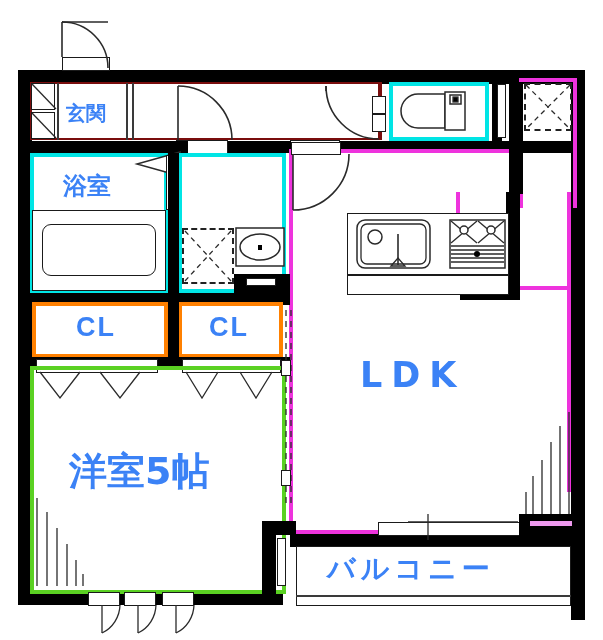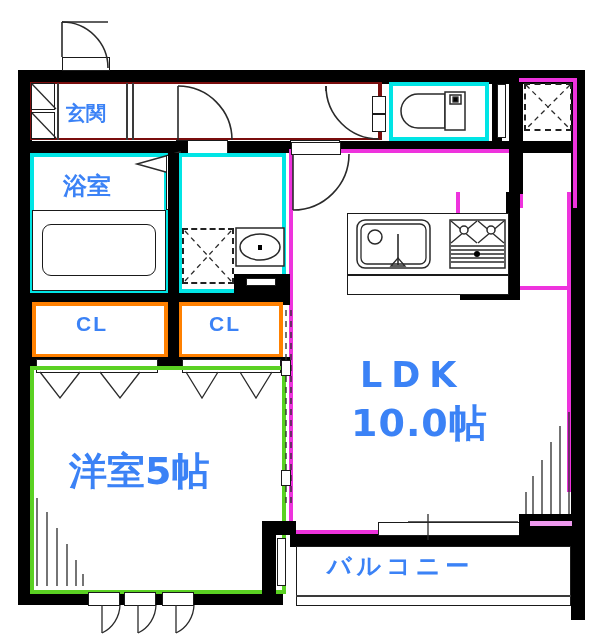--- a/index.html
+++ b/index.html
@@ -21,7 +21,7 @@
        font-family:"DejaVu Sans","Liberation Sans",sans-serif;letter-spacing:0px;}
   .lbl-sm{font-size:20px;}
   .lbl-md{font-size:24px;}
-  .lbl-cl{font-size:21px;font-family:"Liberation Sans",sans-serif;letter-spacing:2px;}
+  .lbl-cl{font-size:27px;font-family:"Liberation Sans",sans-serif;letter-spacing:2px;}
   .lbl-room{font-size:38px;}
   .lbl-ldk{font-size:35px;letter-spacing:9px;text-align:center;}
   .lbl-ldk2{font-size:38px;letter-spacing:1px;}

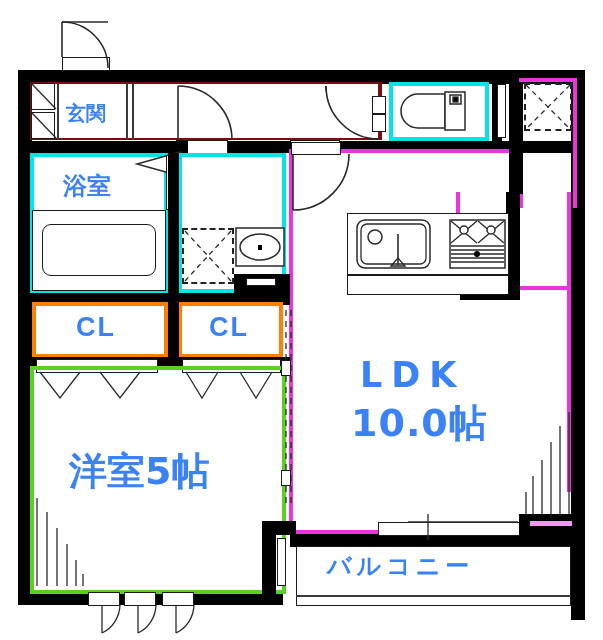--- a/index.html
+++ b/index.html
@@ -145,7 +145,6 @@
   </svg>
 
   <div class="lbl lbl-ldk" style="left:360px;top:355px;">LDK</div>
-  <div class="lbl lbl-ldk2" style="left:351px;top:398px;">10.0帖</div>
 
   <svg style="left:522px;top:412px;width:50px;height:110px;">
     <line class="sw2" x1="47" y1="0" x2="47" y2="106"></line>

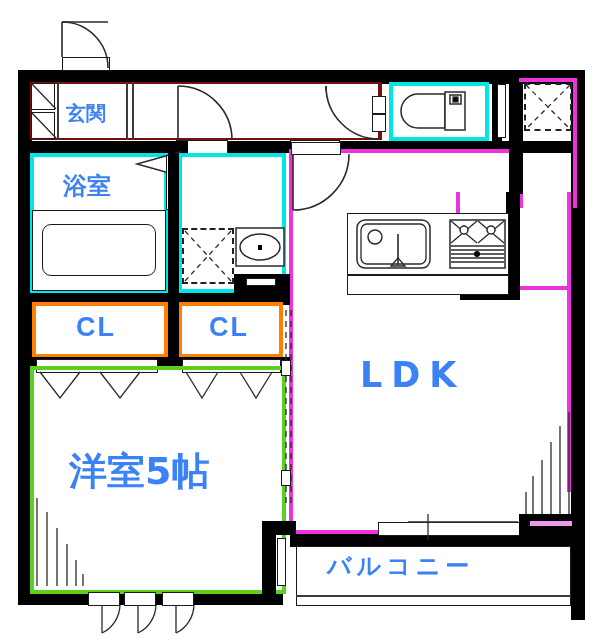--- a/index.html
+++ b/index.html
@@ -25,7 +25,7 @@
   .lbl-room{font-size:38px;}
   .lbl-ldk{font-size:35px;letter-spacing:9px;text-align:center;}
   .lbl-ldk2{font-size:38px;letter-spacing:1px;}
-  .lbl-bal{font-size:24px;letter-spacing:5px;}
+  .lbl-bal{font-size:28px;letter-spacing:5px;}
   svg{position:absolute;overflow:visible;}
   .sw{fill:none;stroke:#2a2a2a;stroke-width:1.6;}
   .sw2{fill:none;stroke:#2a2a2a;stroke-width:1.3;}

